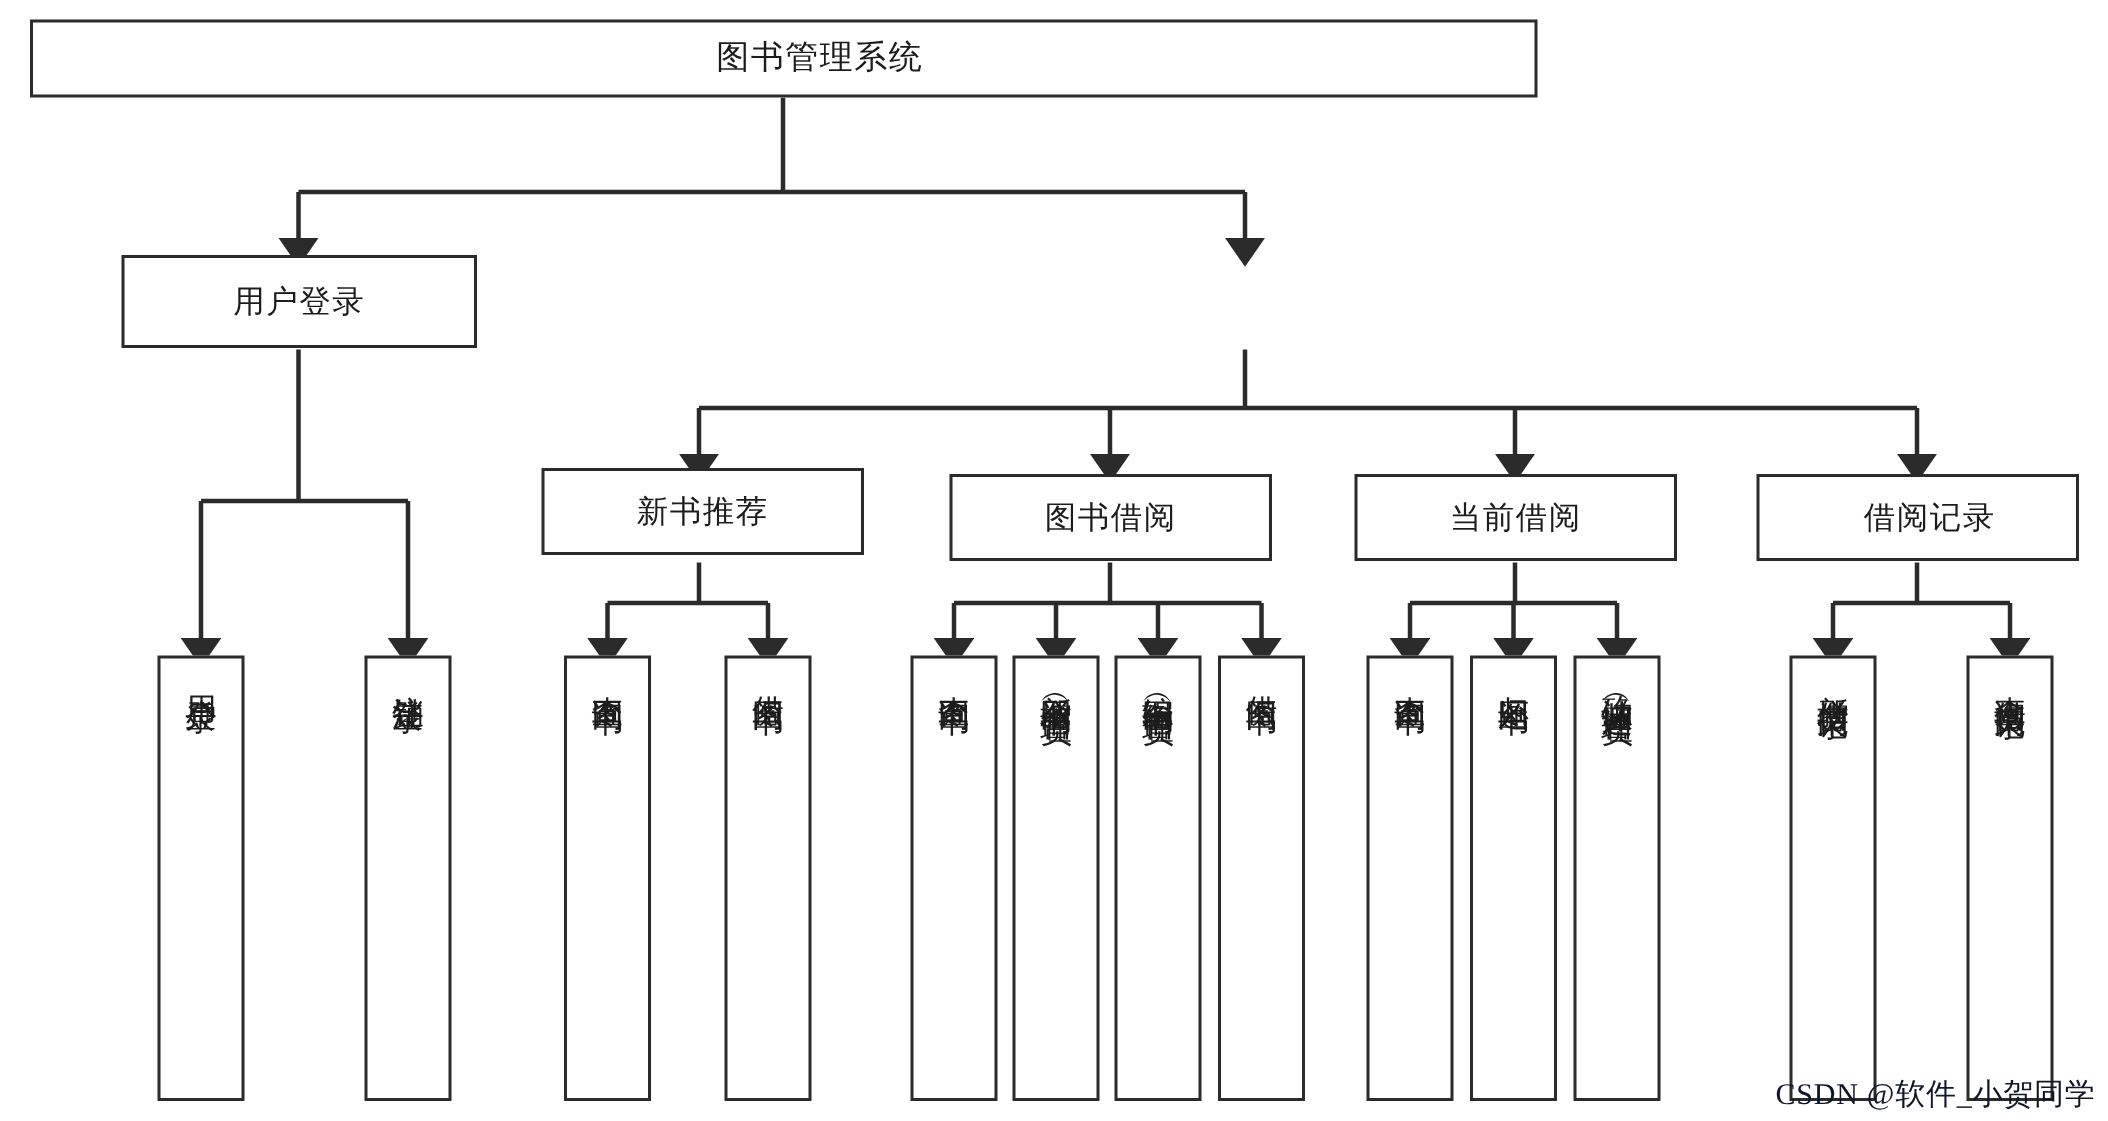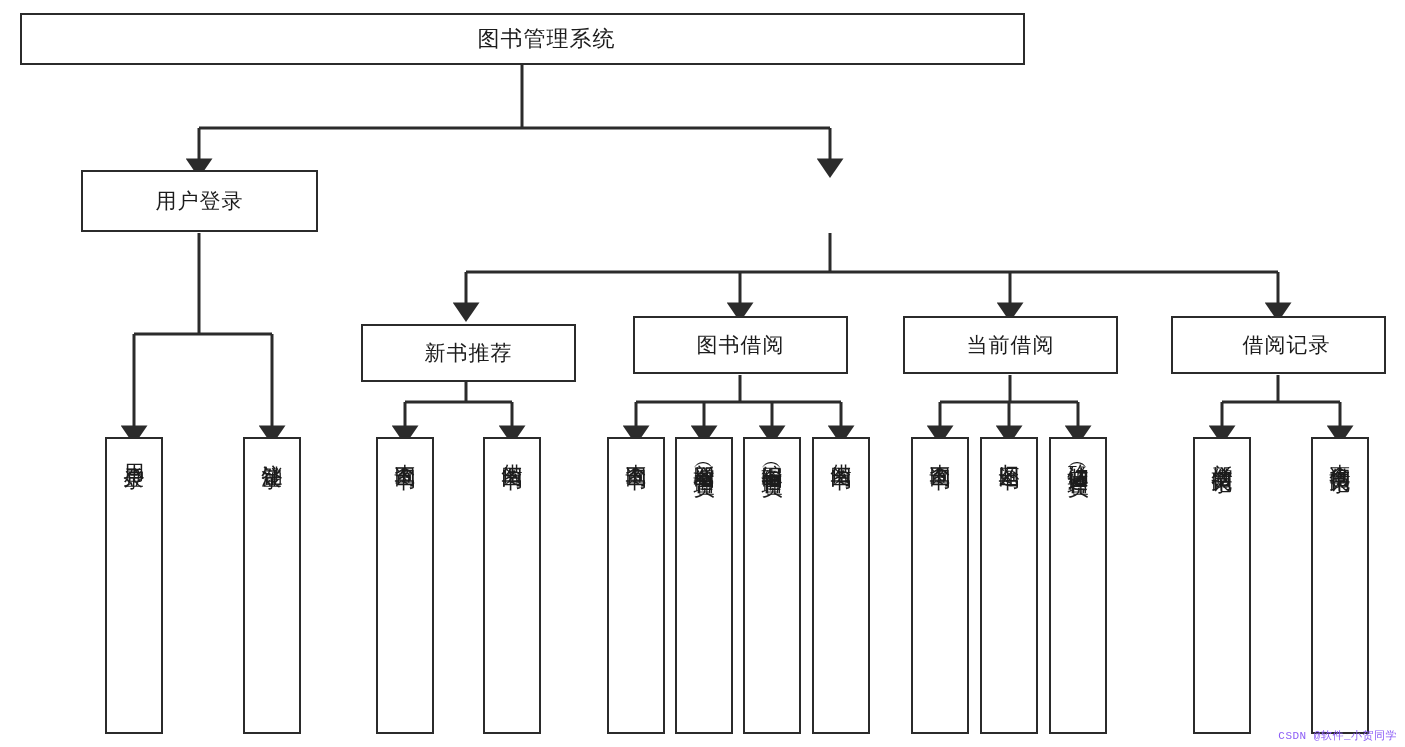--- a/index.html
+++ b/index.html
@@ -135,7 +135,7 @@
     <span class="node-label">用户登录</span>
   </div>
 
-  <div class="node horizontal" style="left:361px; top:324px; width:215px; height:58px;">
+  <div class="node horizontal" style="left:361px; top:312px; width:215px; height:58px;">
     <span class="node-label">新书推荐</span>
   </div>
   <div class="node horizontal" style="left:633px; top:316px; width:215px; height:58px;">

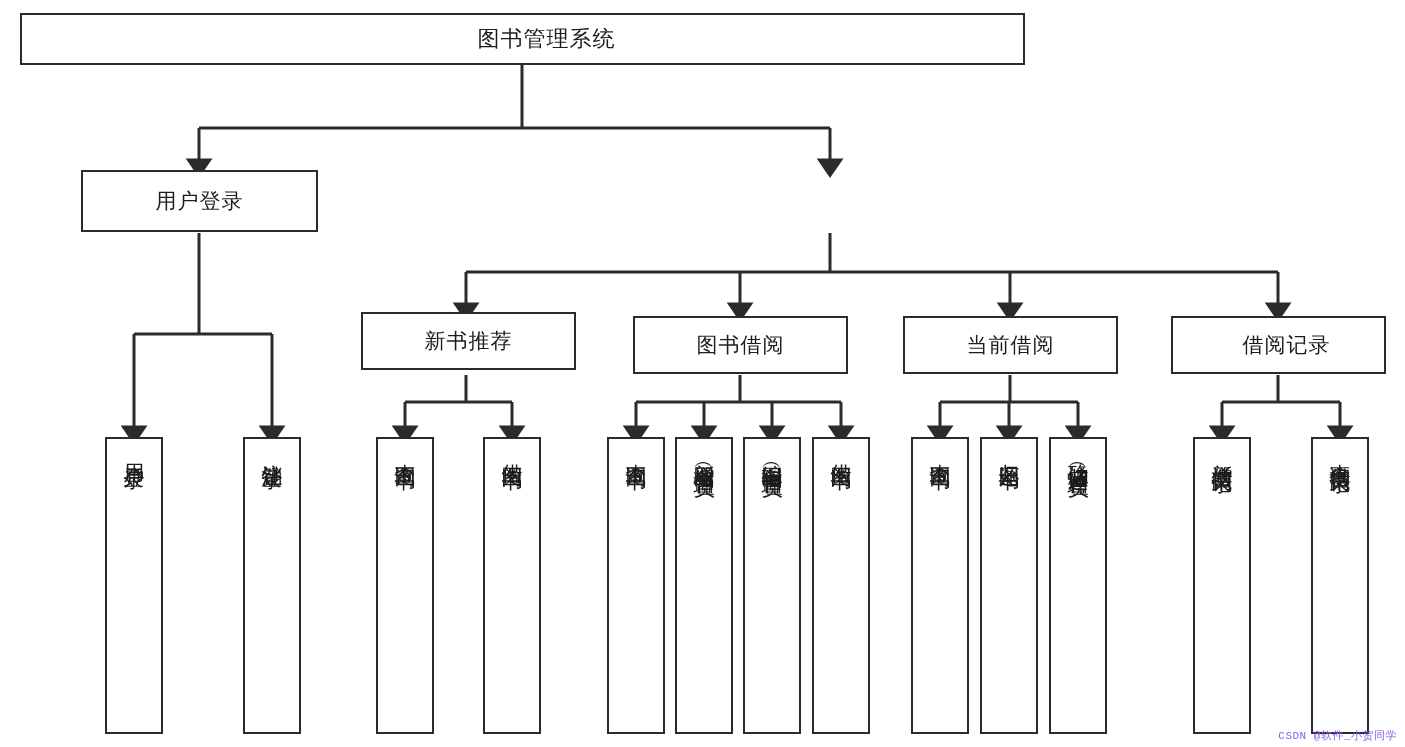--- a/index.html
+++ b/index.html
@@ -65,11 +65,11 @@
     position: absolute;
     right: 8px;
     bottom: 4px;
-    font-size: 11px;
-    color: #8b5cf6;
+    font-size: 20px;
+    color: #0f172a;
     letter-spacing: 0.5px;
     white-space: nowrap;
-    font-family: Liberation Mono, monospace;
+    font-family: Liberation Serif, serif;
   }
 </style>
 </head>

